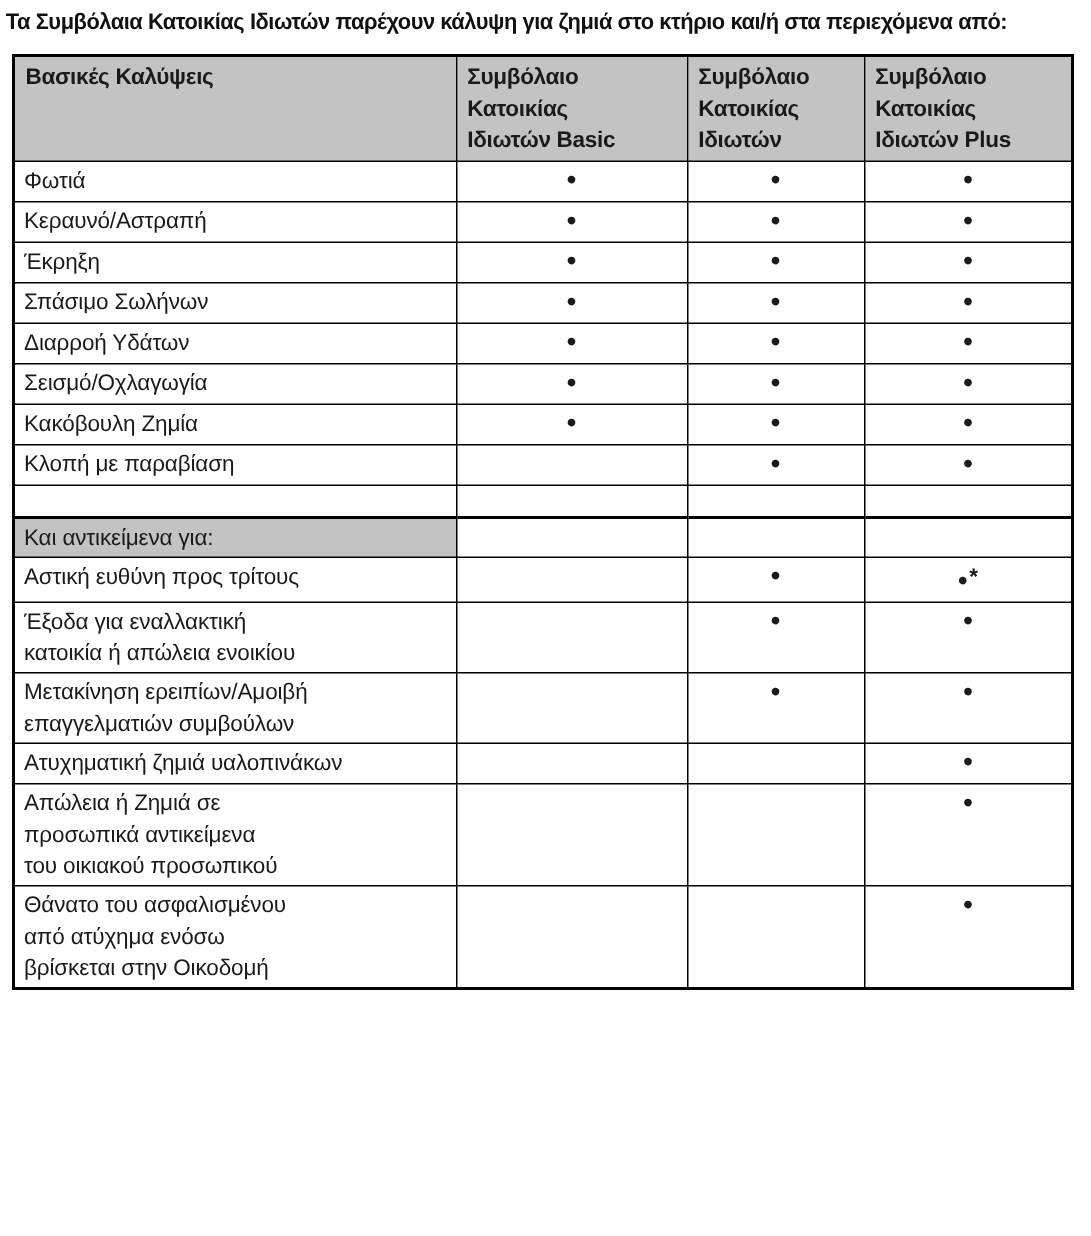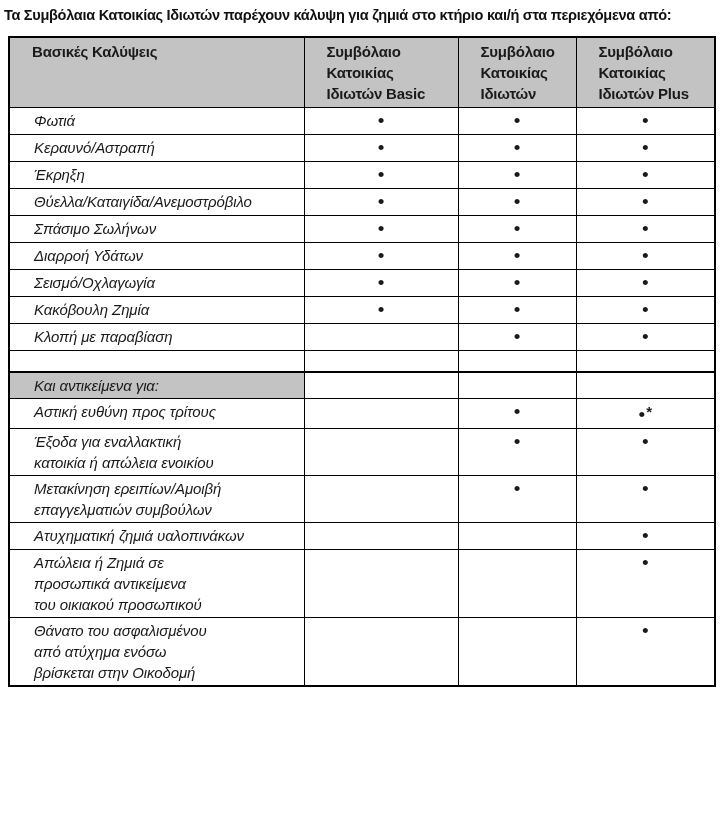--- a/index.html
+++ b/index.html
@@ -50,7 +50,7 @@
     background: var(--section-bg, #c3c3c3);
     font-weight: 700;
     text-align: left;
-    padding: 3px 22px;
+    padding: 3px 7px;
     letter-spacing: -0.2px;
   }
   .coverage-table td.label-cell {

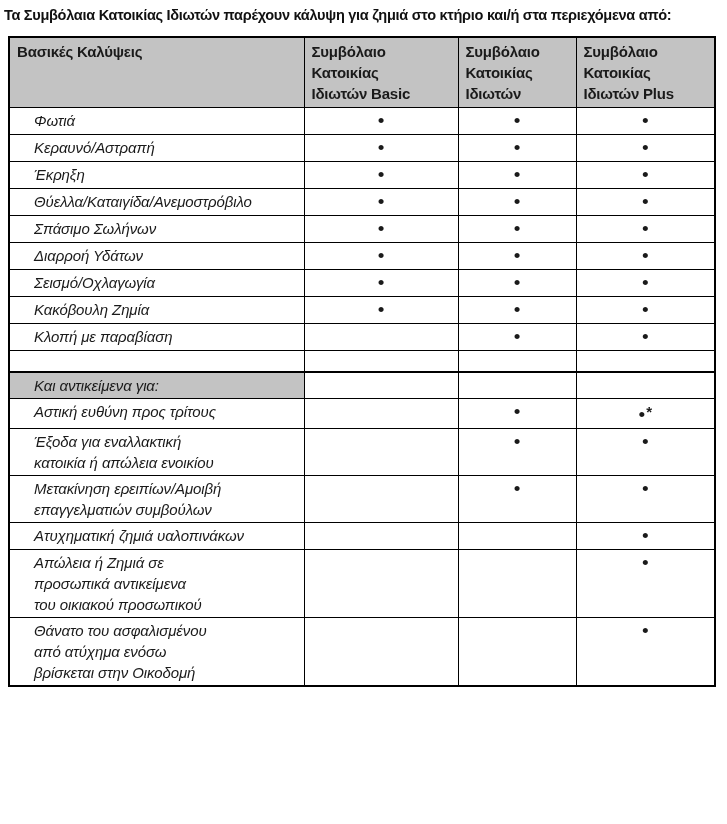--- a/index.html
+++ b/index.html
@@ -54,9 +54,8 @@
     letter-spacing: -0.2px;
   }
   .coverage-table td.label-cell {
-    padding: 2px 24px;
+    padding: 2px 6px;
     letter-spacing: -0.1px;
-    font-style: italic;
   }
   .coverage-table td.dot-cell {
     text-align: center;

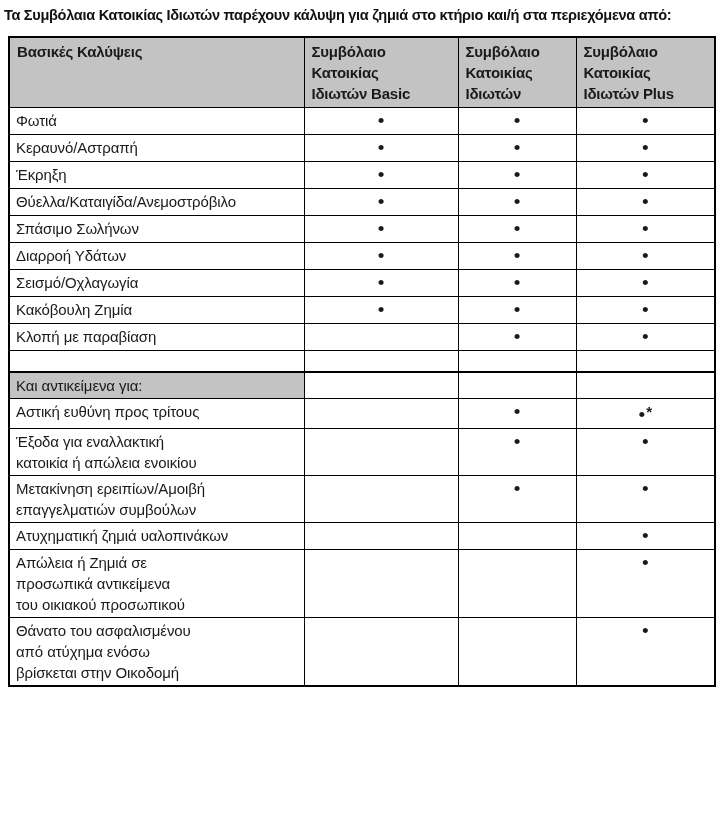--- a/index.html
+++ b/index.html
@@ -132,12 +132,6 @@
           <td class="dot-cell"><span class="dot">•</span></td>
         </tr>
         <tr>
-          <td class="label-cell">Θύελλα/Καταιγίδα/Ανεμοστρόβιλο</td>
-          <td class="dot-cell"><span class="dot">•</span></td>
-          <td class="dot-cell"><span class="dot">•</span></td>
-          <td class="dot-cell"><span class="dot">•</span></td>
-        </tr>
-        <tr>
           <td class="label-cell">Σπάσιμο Σωλήνων</td>
           <td class="dot-cell"><span class="dot">•</span></td>
           <td class="dot-cell"><span class="dot">•</span></td>

